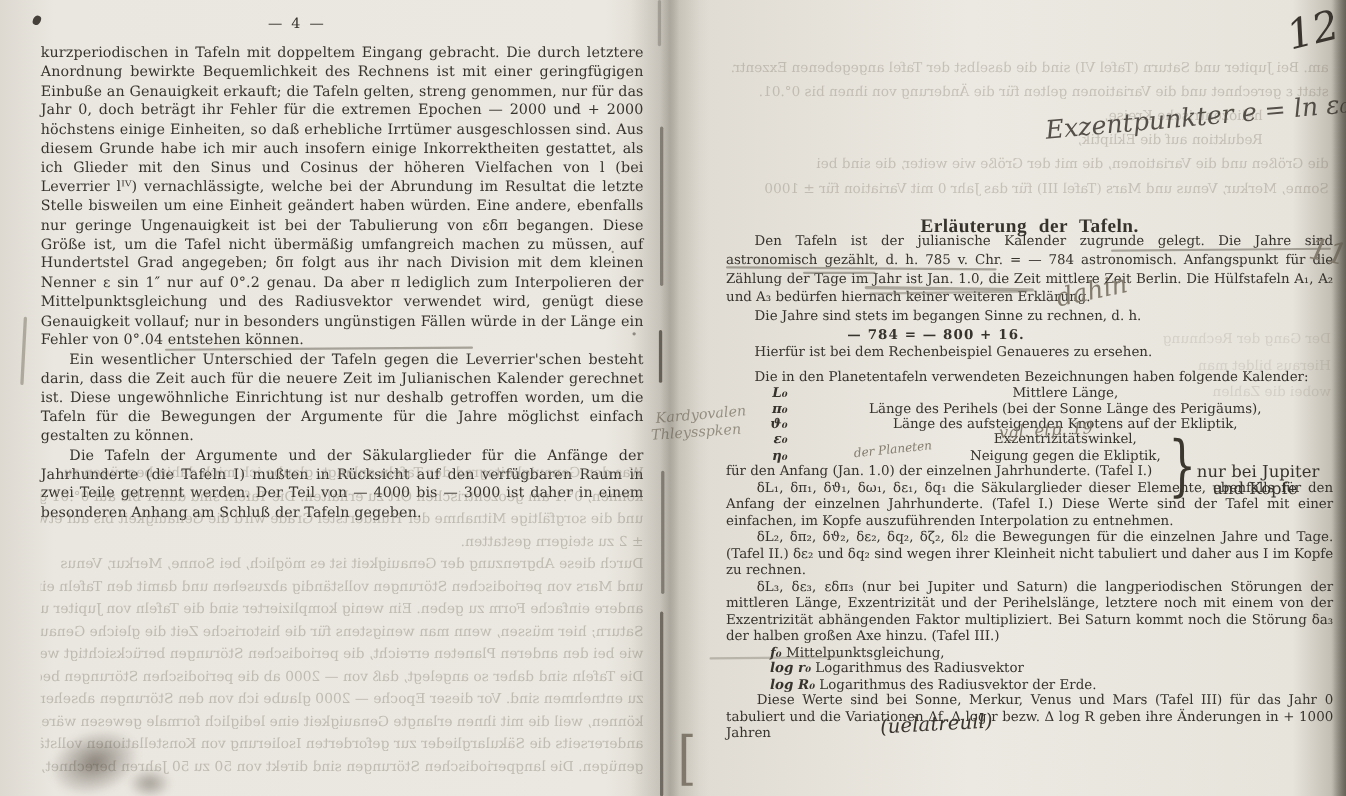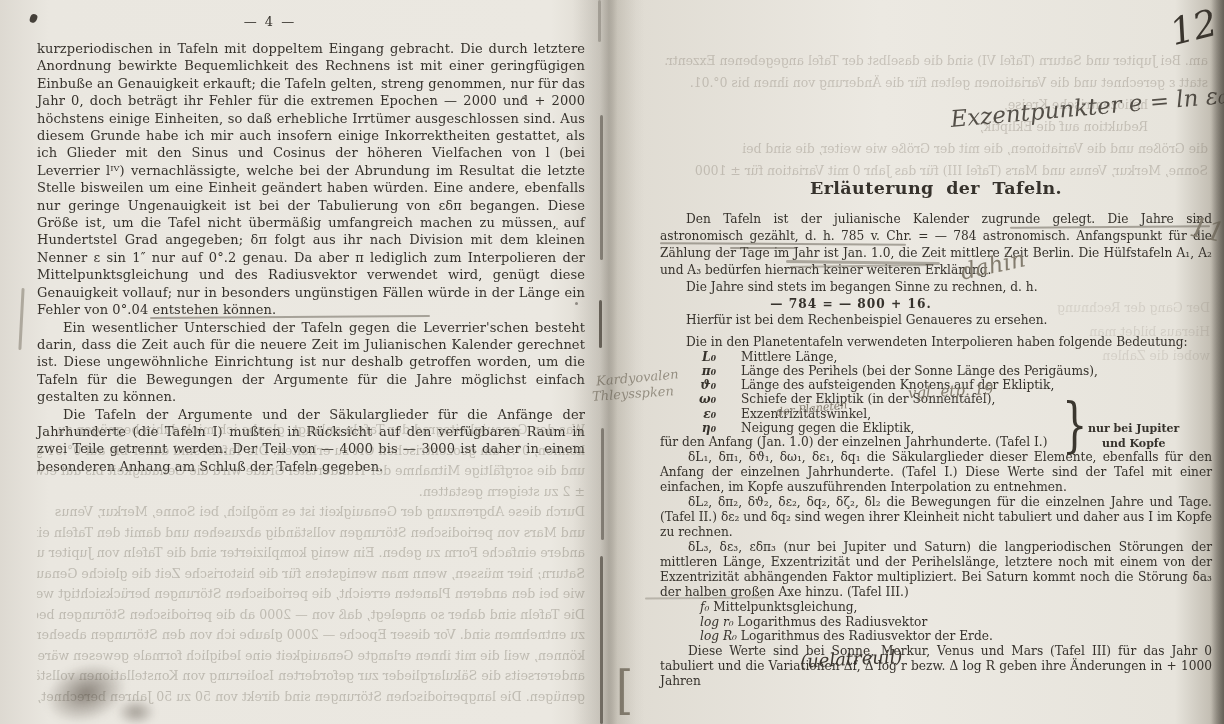--- a/index.html
+++ b/index.html
@@ -103,7 +103,7 @@
       <div class="bleed-line">wobei die Zahlen</div>
     </div>
 
-    <div class="abs heading" style="left:20px;top:178px;width:552px;">Erläuterung der Tafeln.</div>
+    <div class="abs heading" style="left:20px;top:195px;width:552px;font-family:Liberation Serif, serif;">Erläuterung der Tafeln.</div>
 
     <div class="abs col right-col" style="left:20px;top:211px;width:552px;">
       <p class="indent intro-block">Den Tafeln ist der julianische Kalender zugrunde gelegt. Die Jahre sind astronomisch gezählt, d. h. 785 v. Chr. = — 784 astronomisch. Anfangspunkt für die Zählung der Tage im Jahr ist Jan. 1.0, die Zeit mittlere Zeit Berlin. Die Hülfstafeln A₁, A₂ und A₃ bedürfen hiernach keiner weiteren Erklärung.</p>

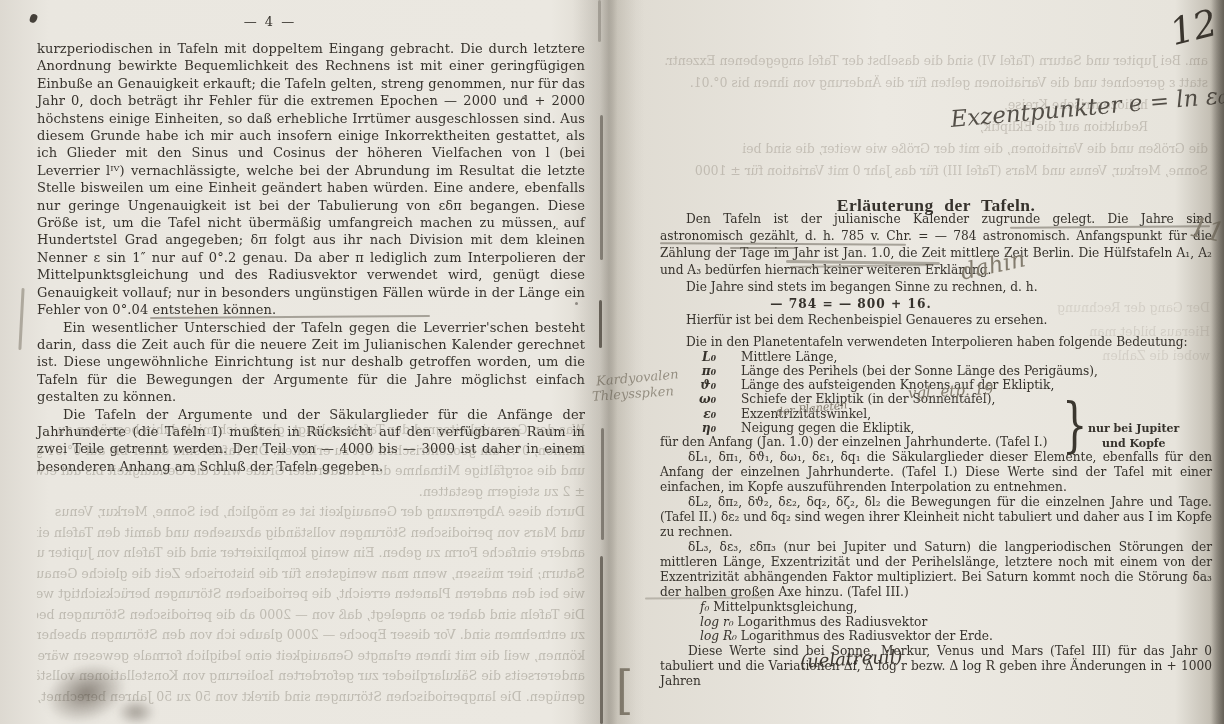--- a/index.html
+++ b/index.html
@@ -110,7 +110,7 @@
       <p class="indent mid-block">Die Jahre sind stets im begangen Sinne zu rechnen, d. h.</p>
       <div class="equation">— 784 = — 800 + 16.</div>
       <p class="indent mid-block" style="margin-bottom:6px;">Hierfür ist bei dem Rechenbeispiel Genaueres zu ersehen.</p>
-      <p class="indent cont">Die in den Planetentafeln verwendeten Interpolieren haben folgende Bedeutung:</p>
+      <p class="indent cont">Die in den Planetentafeln verwendeten Bezeichnungen haben folgende Kalender:</p>
 
       <div class="def-row">
         <span class="def-sym">L₀</span>

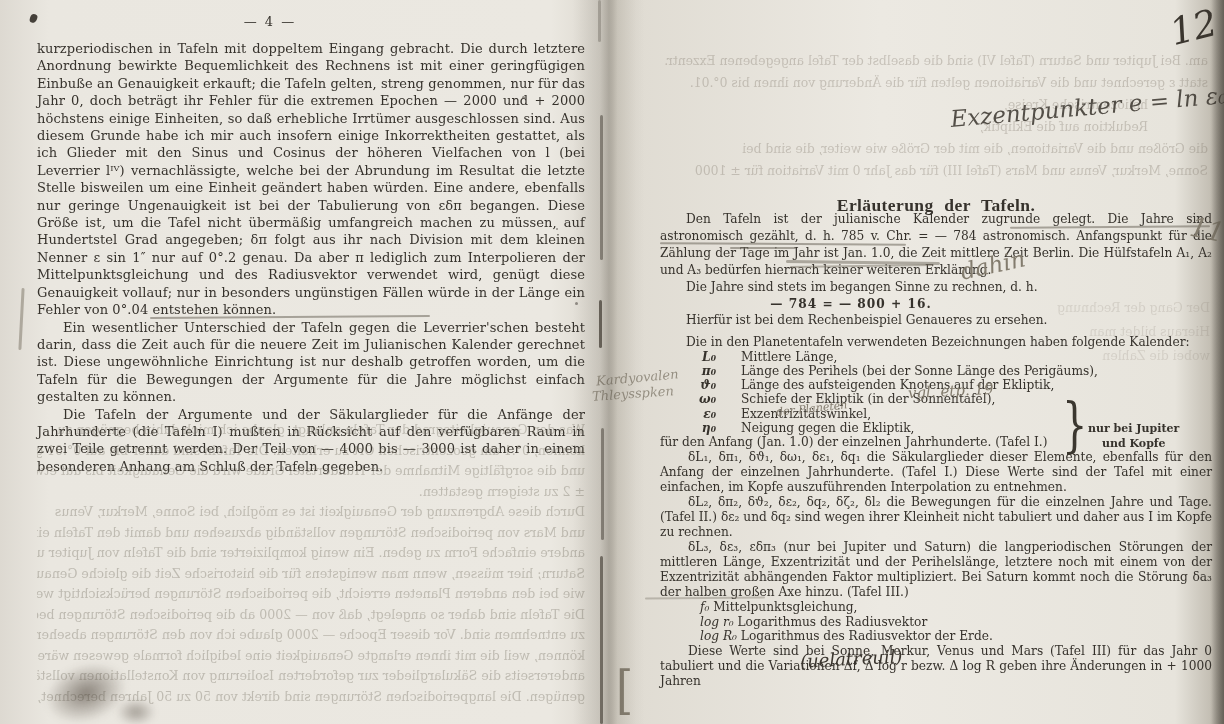--- a/index.html
+++ b/index.html
@@ -19,7 +19,7 @@
   .mid-block{line-height:16.5px;}
   .heading{text-align:center;font-weight:bold;font-size:17.5px;word-spacing:6px;letter-spacing:.4px;margin-bottom:8px;}
   .equation{text-align:center;padding-right:170px;font-weight:600;letter-spacing:1px;line-height:16.5px;}
-  .def-row{display:flex;line-height:14.3px;gap:16px;}
+  .def-row{display:flex;line-height:14.3px;}
   .def-sym{flex:none;width:56px;text-align:right;padding-right:9px;font-weight:bold;font-style:italic;}
   .def-text{flex:1;text-align:left;}
   .def-text.narrow{max-width:398px;}

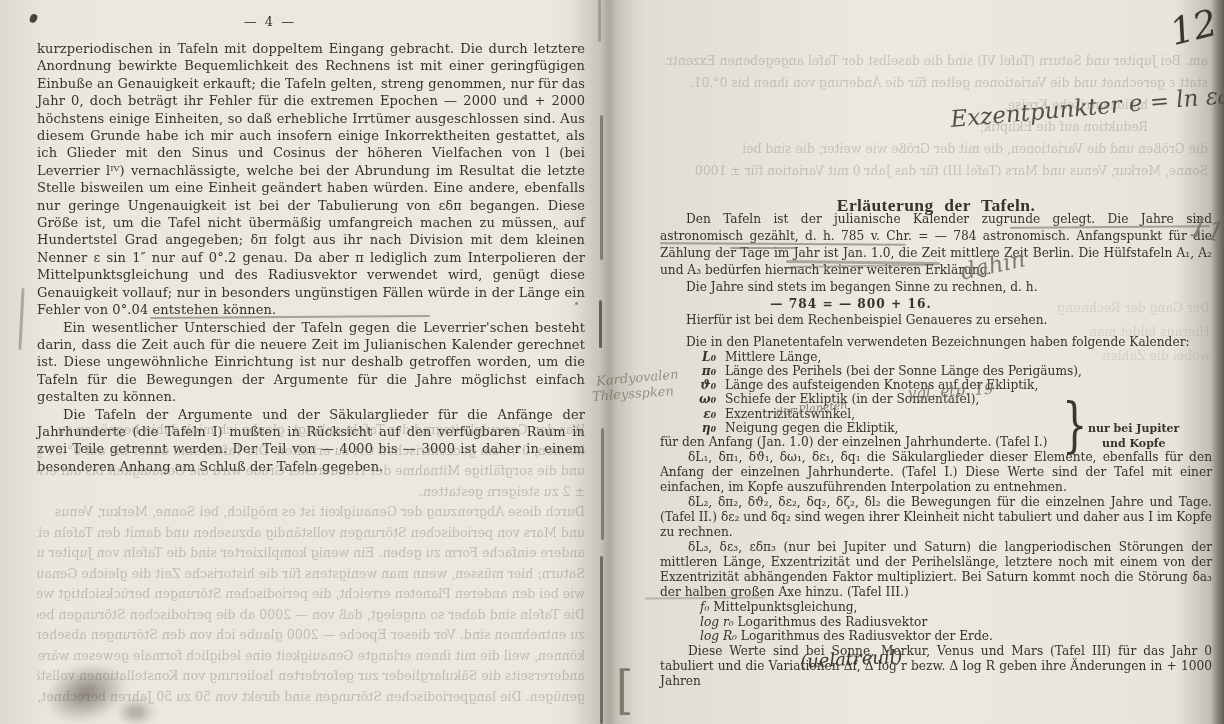--- a/index.html
+++ b/index.html
@@ -21,7 +21,7 @@
   .equation{text-align:center;padding-right:170px;font-weight:600;letter-spacing:1px;line-height:16.5px;}
   .def-row{display:flex;line-height:14.3px;}
   .def-sym{flex:none;width:56px;text-align:right;padding-right:9px;font-weight:bold;font-style:italic;}
-  .def-text{flex:1;text-align:left;}
+  .def-text{flex:1;text-align:center;}
   .def-text.narrow{max-width:398px;}
   .cont{line-height:15px;}
   .dparab{text-indent:28px;line-height:15px;}

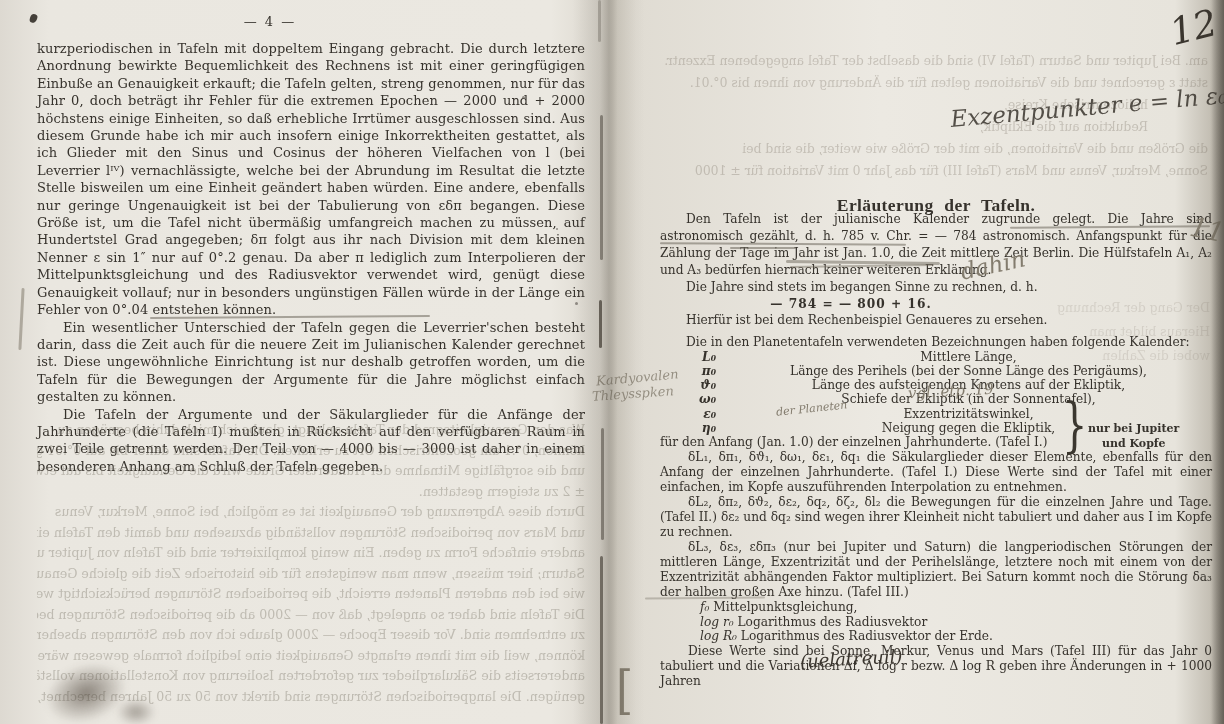--- a/index.html
+++ b/index.html
@@ -125,10 +125,6 @@
         <span class="def-text">Länge des aufsteigenden Knotens auf der Ekliptik,</span>
       </div>
       <div class="def-row">
-        <span class="def-sym">ω₀</span>
-        <span class="def-text">Schiefe der Ekliptik (in der Sonnentafel),</span>
-      </div>
-      <div class="def-row">
         <span class="def-sym">ε₀</span>
         <span class="def-text">Exzentrizitätswinkel,</span>
       </div>

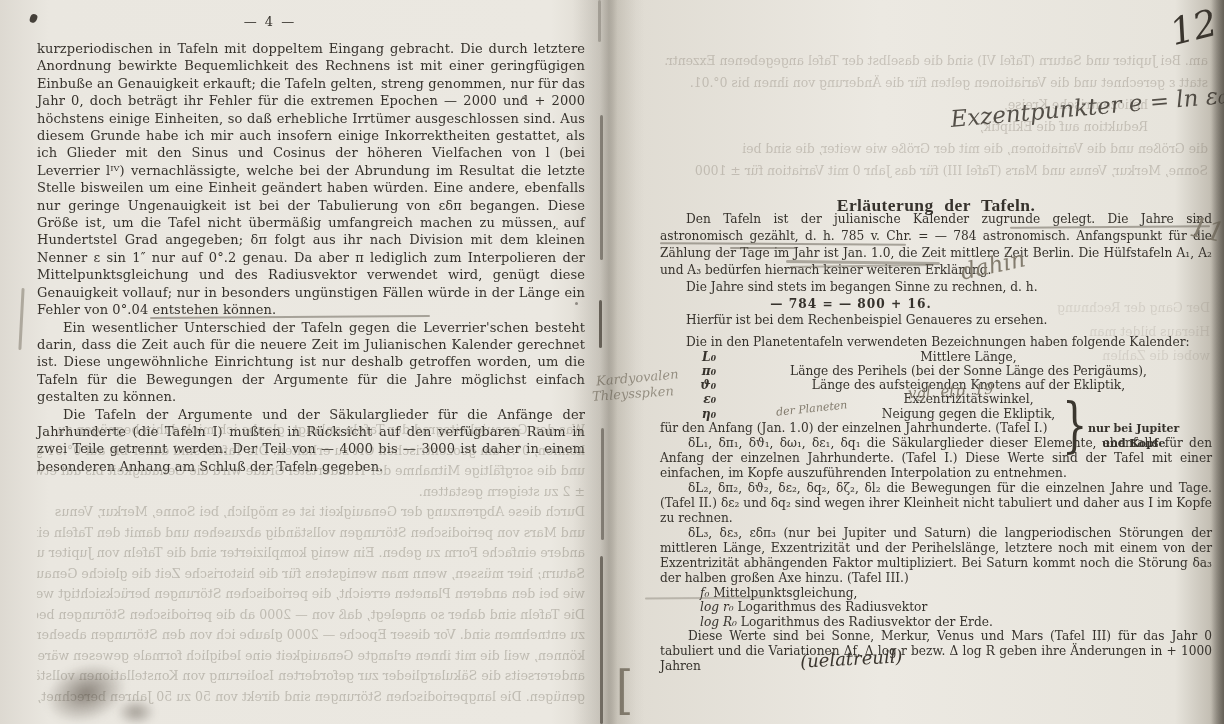--- a/index.html
+++ b/index.html
@@ -28,7 +28,7 @@
   .logrow{padding-left:40px;line-height:14.5px;text-align:left;}
   .logsym{font-style:italic;font-weight:normal;}
   .brace{font-size:40px;color:#3b372f;transform:scaleY(1.5);line-height:40px;}
-  .brace-note{font-size:11px;line-height:14.5px;color:#36322c;font-weight:bold;}
+  .brace-note{font-size:15px;line-height:14.5px;color:#36322c;}
   .hw{position:absolute;font-family:"DejaVu Serif","Liberation Serif",serif;font-style:italic;white-space:nowrap;}
   .ink{color:#3a352e;}
   .pencil{color:#837c6e;}

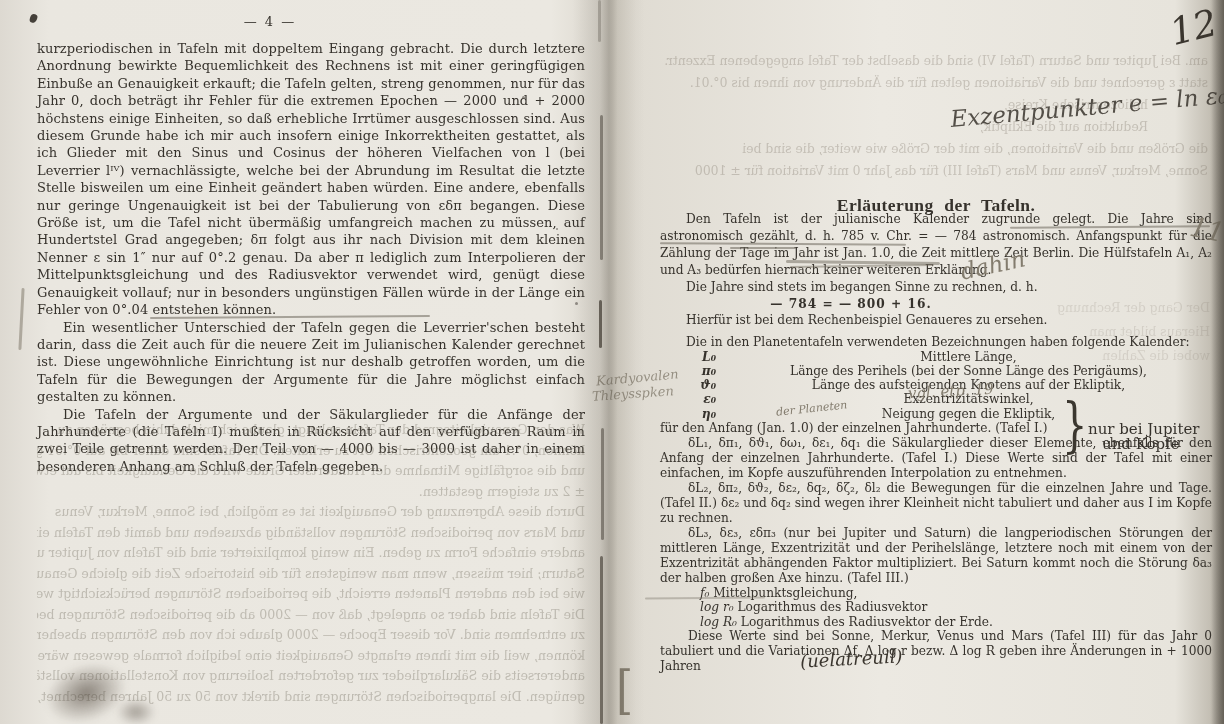--- a/index.html
+++ b/index.html
@@ -26,7 +26,7 @@
   .cont{line-height:15px;}
   .dparab{text-indent:28px;line-height:15px;}
   .logrow{padding-left:40px;line-height:14.5px;text-align:left;}
-  .logsym{font-style:italic;font-weight:normal;}
+  .logsym{font-style:italic;font-weight:bold;}
   .brace{font-size:40px;color:#3b372f;transform:scaleY(1.5);line-height:40px;}
   .brace-note{font-size:15px;line-height:14.5px;color:#36322c;}
   .hw{position:absolute;font-family:"DejaVu Serif","Liberation Serif",serif;font-style:italic;white-space:nowrap;}

